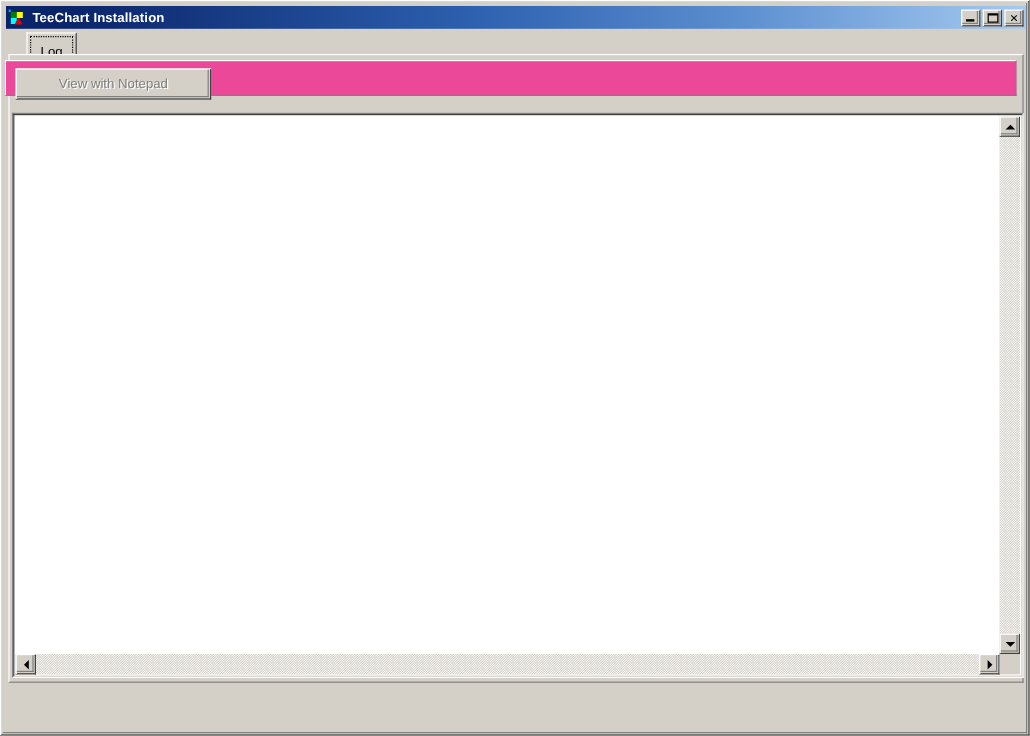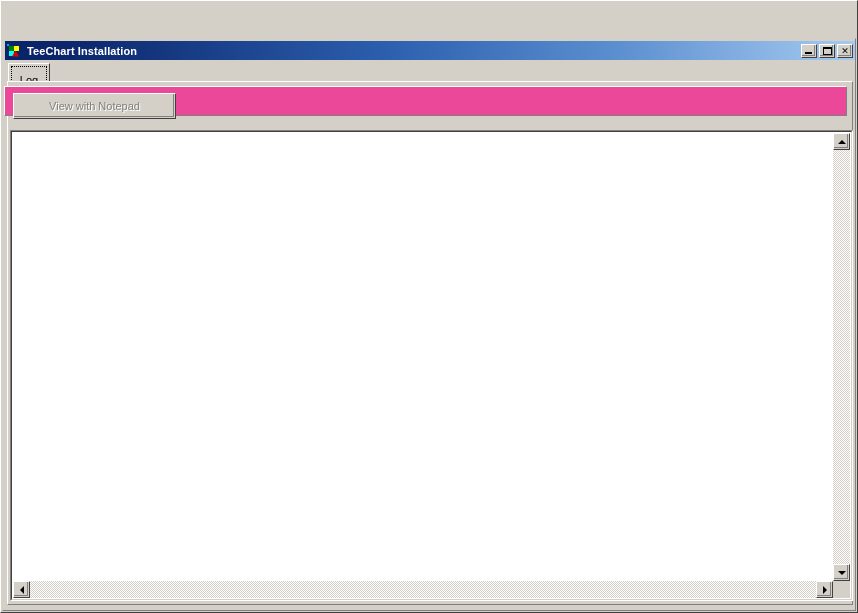--- a/index.html
+++ b/index.html
@@ -35,7 +35,6 @@
     border-bottom: 1px solid #808080;
     box-sizing: border-box;
     background: #d4d0c8;
-    margin-top: 36px;
   }
 
   

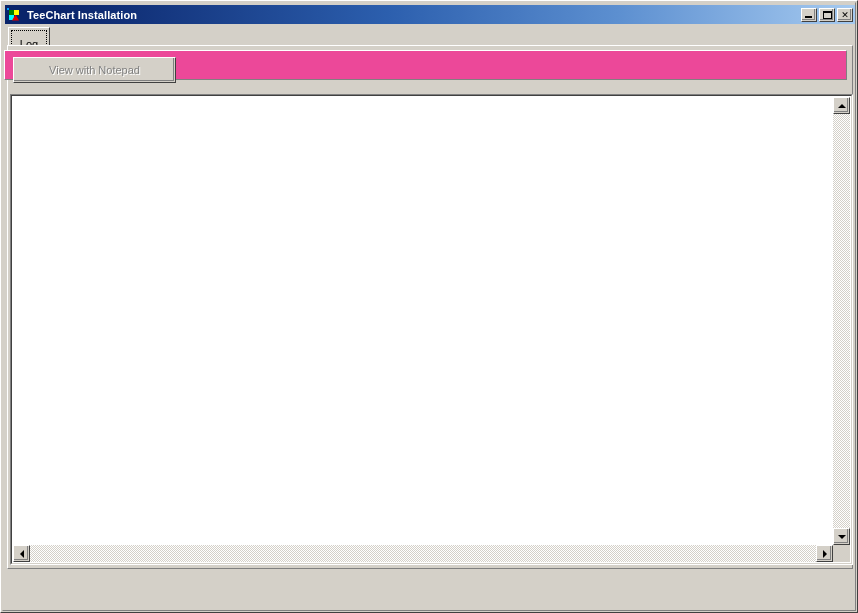--- a/index.html
+++ b/index.html
@@ -148,7 +148,7 @@
   }
   #tab-log {
     position: absolute;
-    left: 1px;
+    left: 15px;
     top: 0px;
     height: 19px;
     min-width: 42px;

